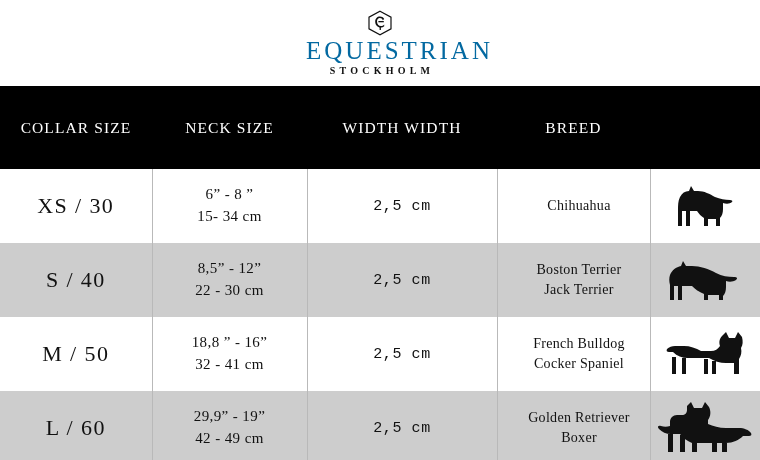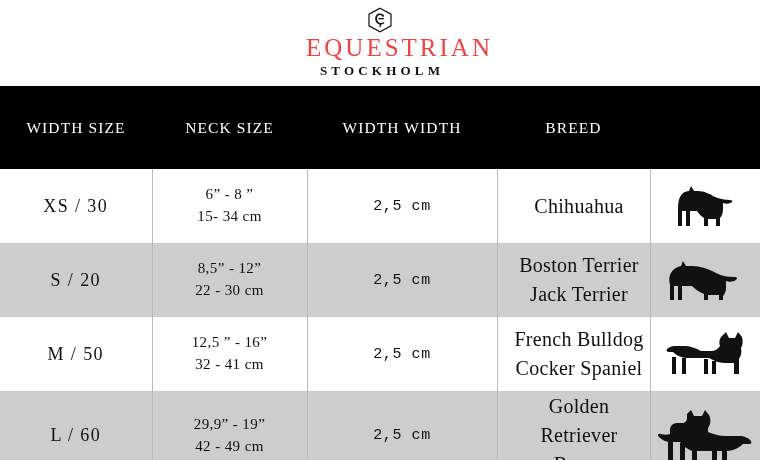--- a/index.html
+++ b/index.html
@@ -42,7 +42,7 @@
     font-family: "Liberation Serif", serif;
     font-size: 25px;
     letter-spacing: 3.0px;
-    color: #ef4444;
+    color: #0369a1;
     line-height: 1.05;
     padding-left: 3px;
     margin-left: 36px;

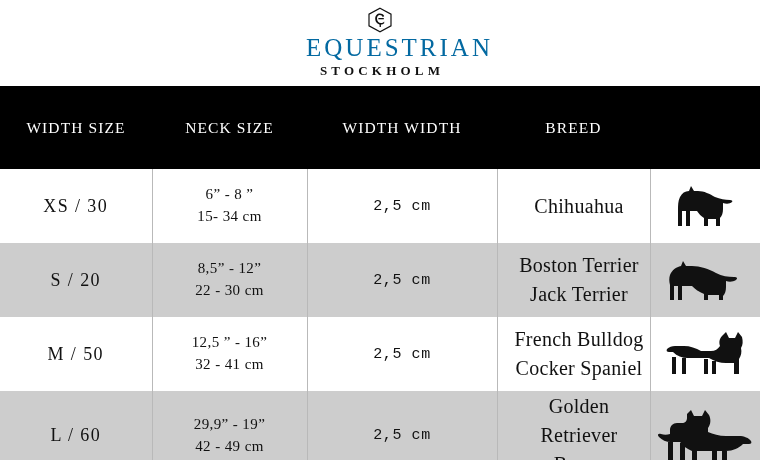--- a/index.html
+++ b/index.html
@@ -49,7 +49,7 @@
   }
   .brand-sub {
     font-family: "Liberation Serif", serif;
-    font-size: 13px;
+    font-size: 10px;
     font-weight: bold;
     letter-spacing: 4.2px;
     color: #111111;

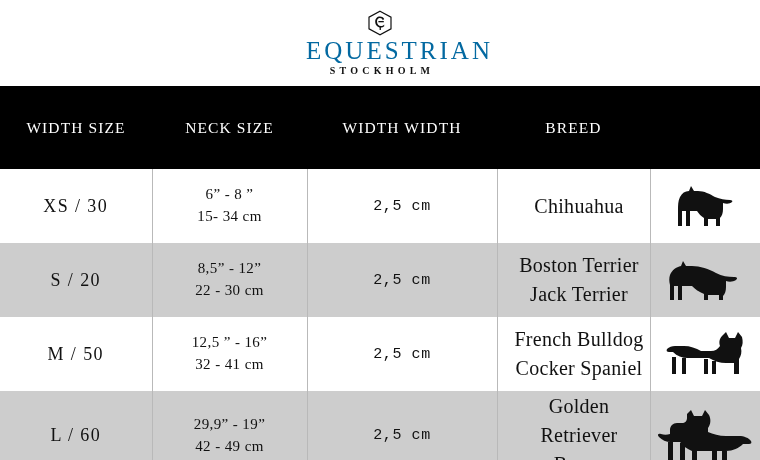--- a/index.html
+++ b/index.html
@@ -154,7 +154,7 @@
     </colgroup>
     <thead>
       <tr>
-        <th>WIDTH SIZE</th>
+        <th>COLLAR SIZE</th>
         <th>NECK SIZE</th>
         <th>WIDTH WIDTH</th>
         <th>BREED</th>

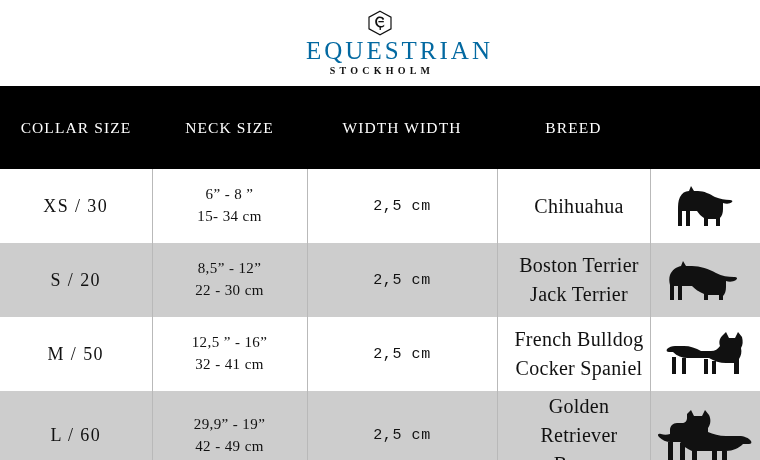--- a/index.html
+++ b/index.html
@@ -95,7 +95,7 @@
   tbody tr.dark td  { background: #cdcdcd; }
 
   td.size-cell {
-    font-size: 18px;
+    font-size: 22px;
     letter-spacing: 1.4px;
   }
   td.neck-cell {

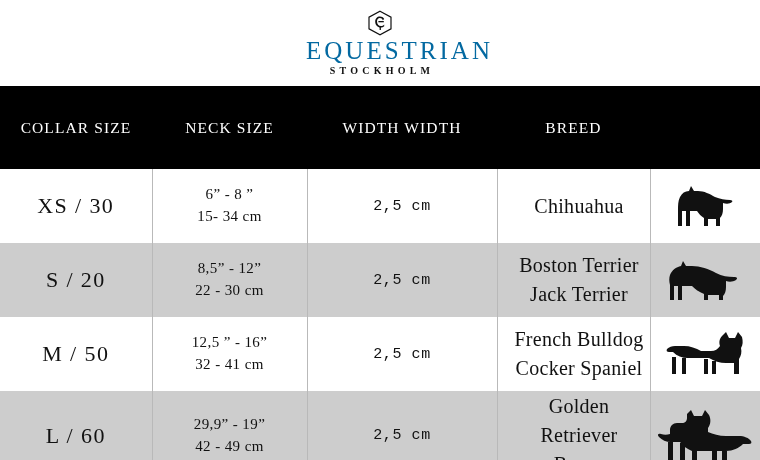--- a/index.html
+++ b/index.html
@@ -110,7 +110,7 @@
     font-family: Liberation Mono, monospace;
   }
   td.breed-cell {
-    font-size: 20px;
+    font-size: 14px;
     line-height: 1.45;
     letter-spacing: 0.3px;
     padding-left: 12px;

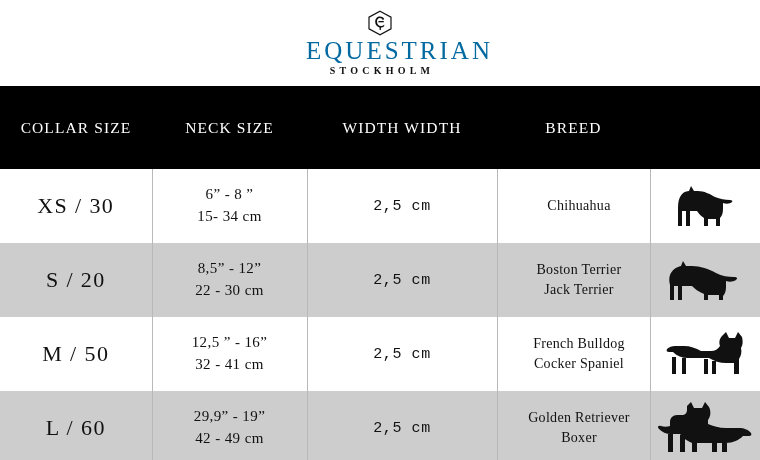--- a/index.html
+++ b/index.html
@@ -183,7 +183,7 @@
       </tr>
 
       <tr class="dark">
-        <td class="size-cell">S  / 20</td>
+        <td class="size-cell">S  / 40</td>
         <td class="neck-cell">
           <div>8,5” -  12”</div>
           <div>22 - 30 cm</div>

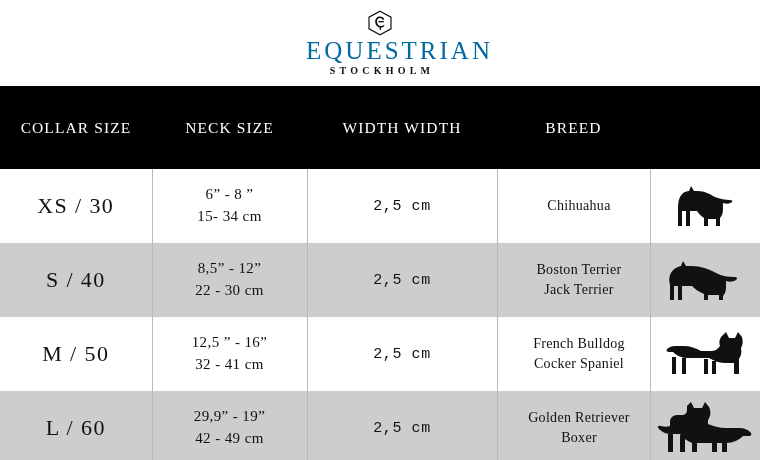--- a/index.html
+++ b/index.html
@@ -205,7 +205,7 @@
       <tr class="light">
         <td class="size-cell">M / 50</td>
         <td class="neck-cell">
-          <div>12,5 ” - 16”</div>
+          <div>18,8 ” - 16”</div>
           <div>32 - 41 cm</div>
         </td>
         <td class="width-cell">2,5 cm</td>

